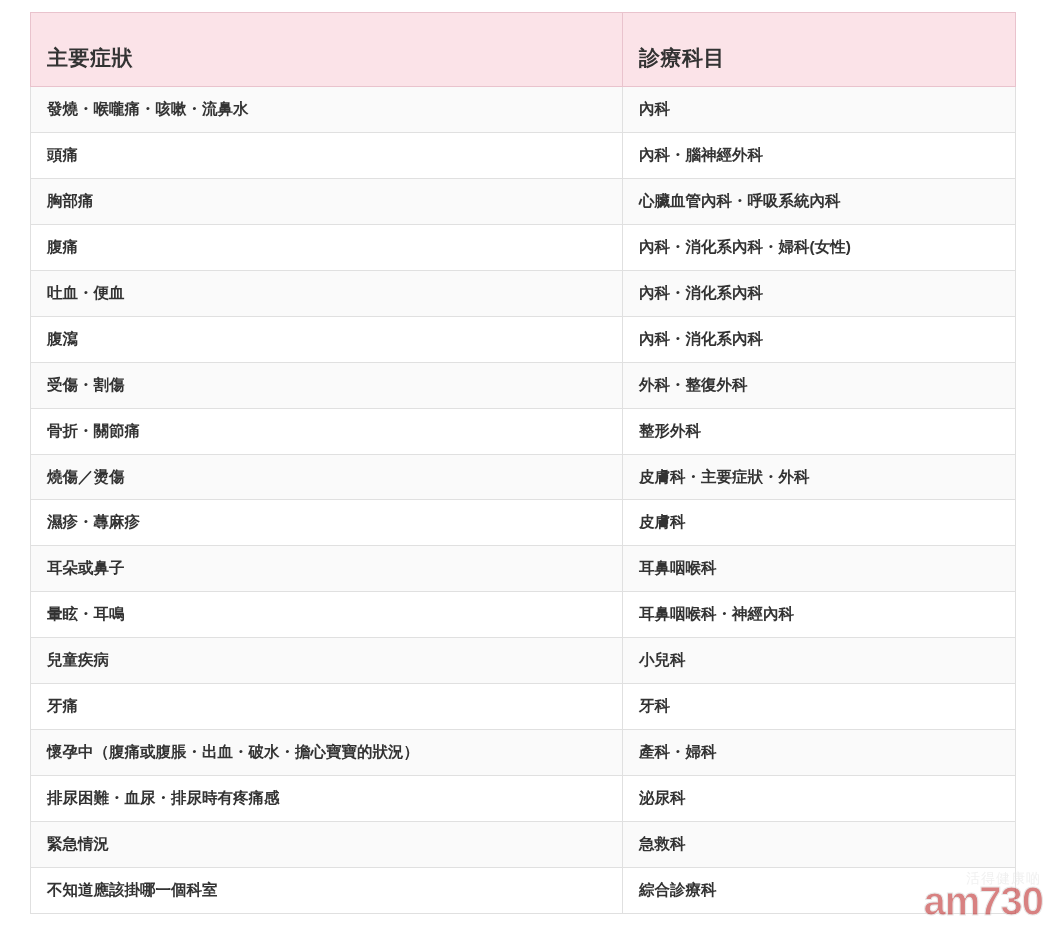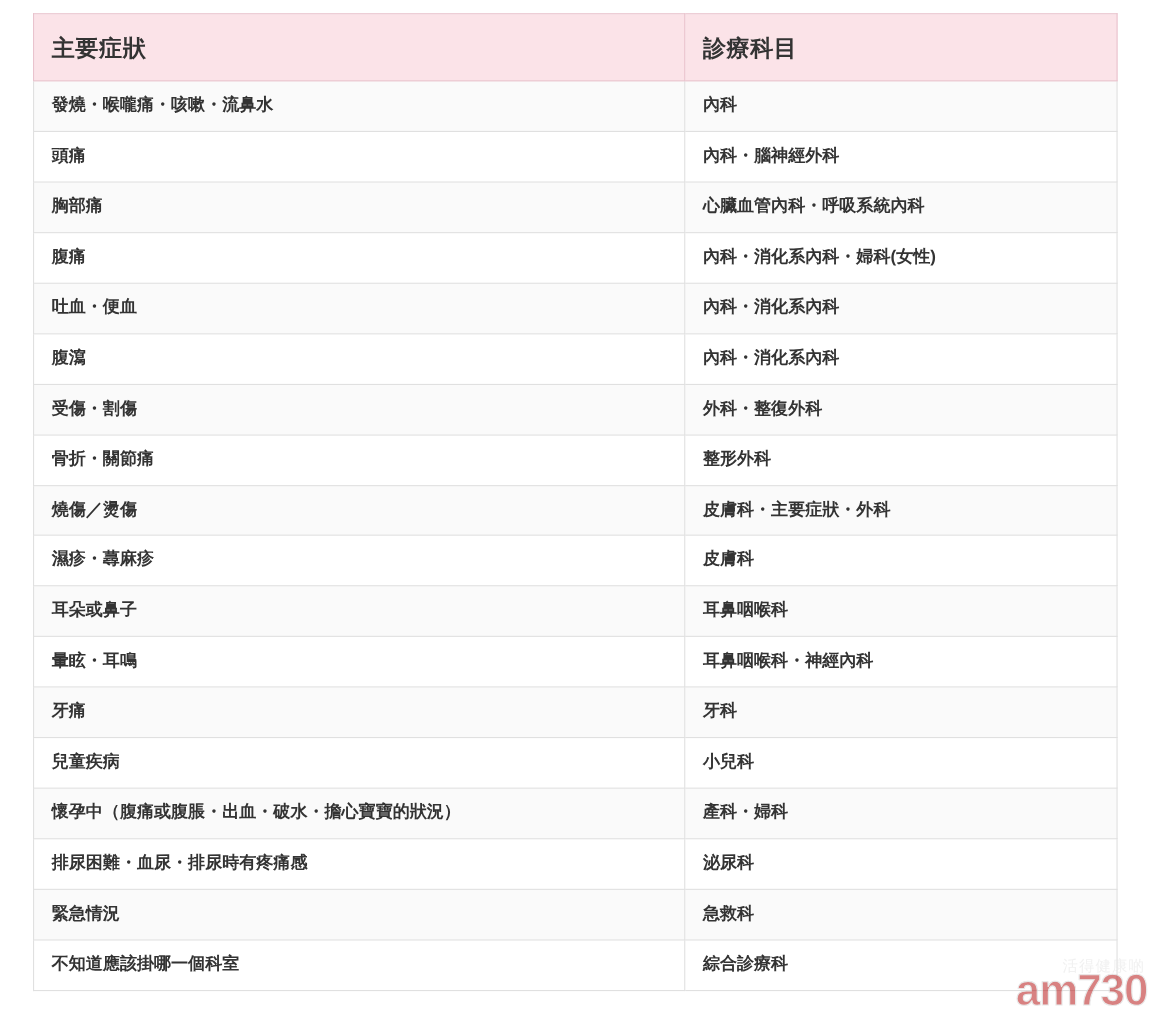--- a/index.html
+++ b/index.html
@@ -44,7 +44,7 @@
     font-weight: bold;
     color: #333333;
     text-align: left;
-    padding: 19px 16px 16px 16px;
+    padding: 32px 16px 16px 16px;
     letter-spacing: 0.5px;
     line-height: 1.2;
   }

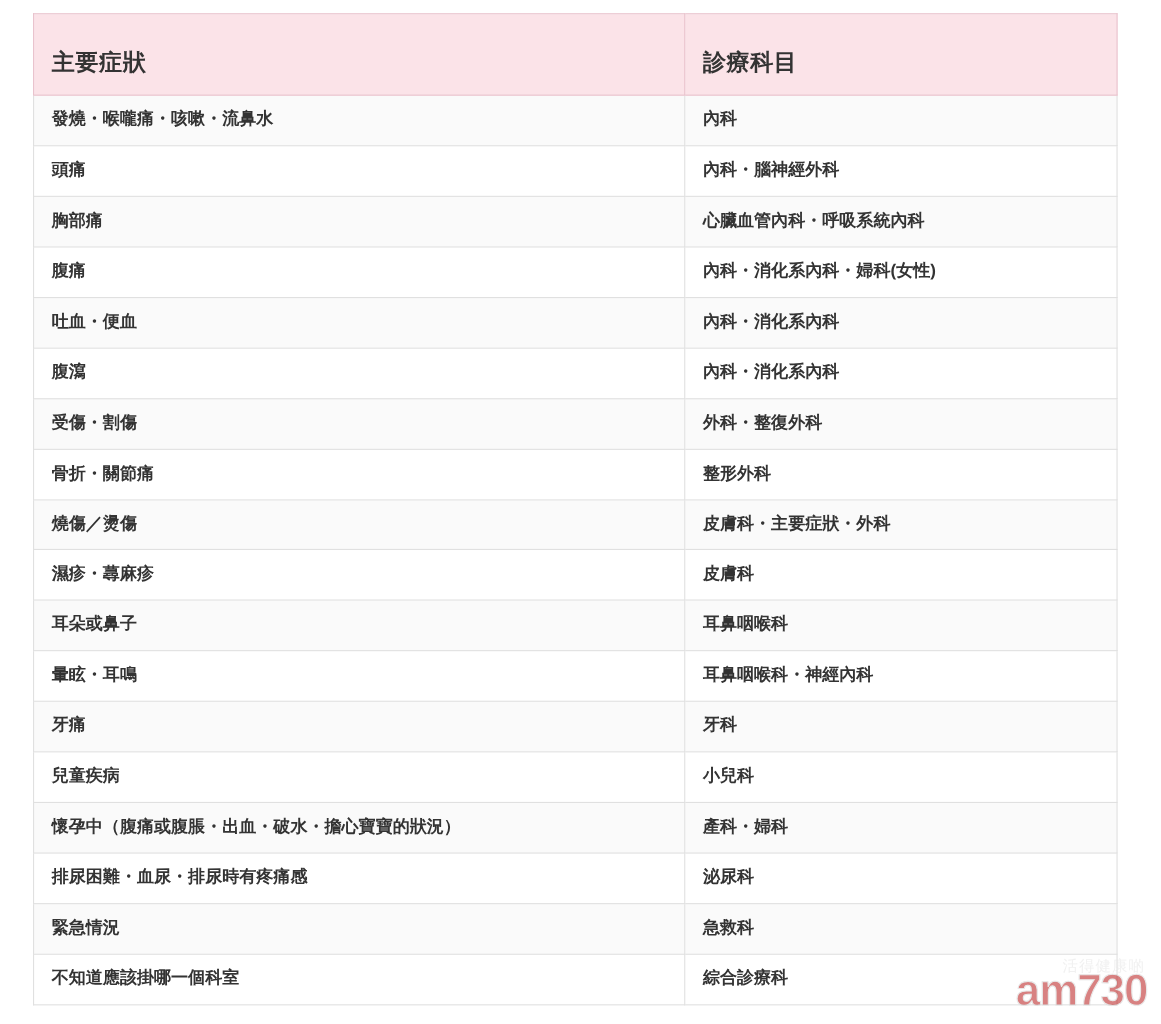--- a/index.html
+++ b/index.html
@@ -167,12 +167,12 @@
           <td>耳鼻咽喉科・神經內科</td>
         </tr>
         <tr>
+          <td>兒童疾病</td>
+          <td>小兒科</td>
+        </tr>
+        <tr>
           <td>牙痛</td>
           <td>牙科</td>
-        </tr>
-        <tr>
-          <td>兒童疾病</td>
-          <td>小兒科</td>
         </tr>
         <tr>
           <td>懷孕中（腹痛或腹脹・出血・破水・擔心寶寶的狀況）</td>

